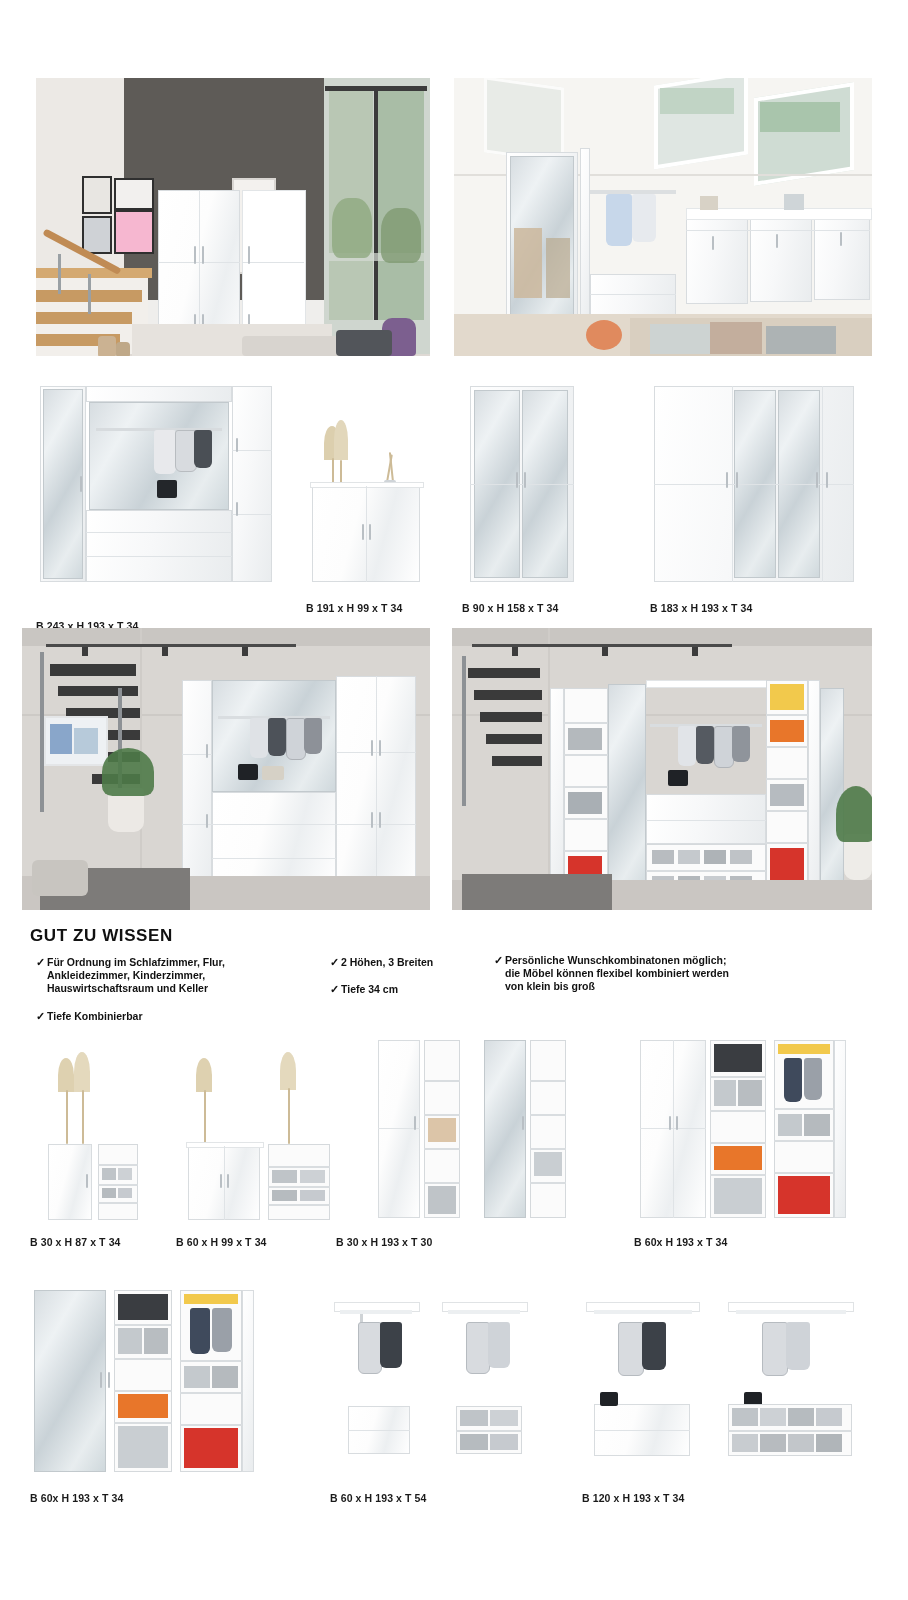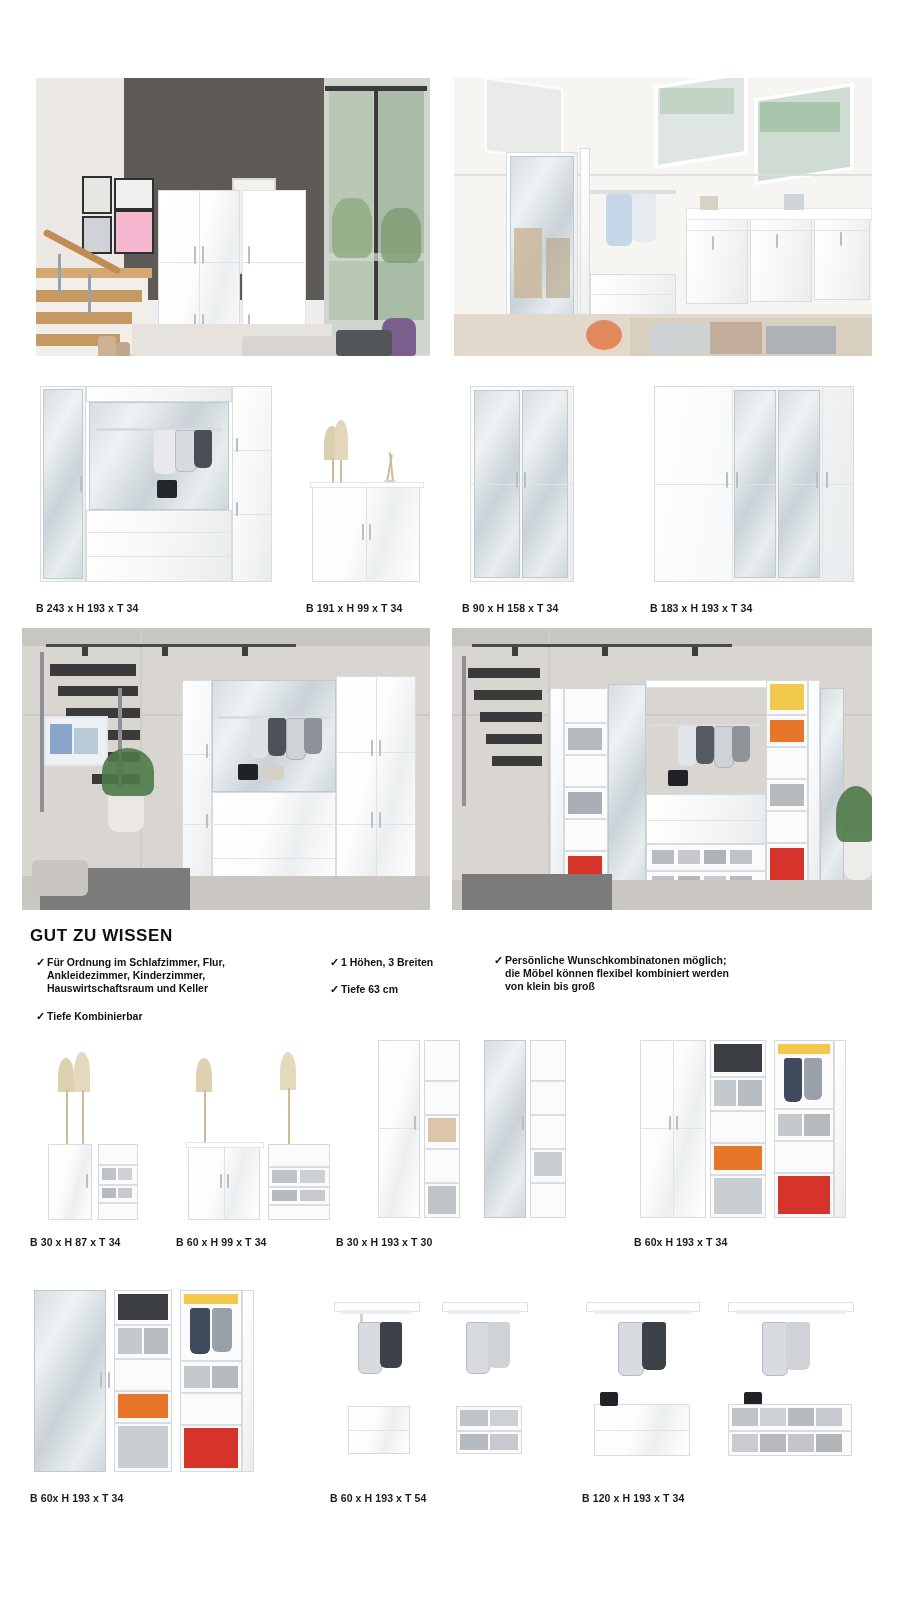--- a/index.html
+++ b/index.html
@@ -260,7 +260,7 @@
     <div class="handle" style="left:200px;top:58px;width:2px;height:14px;"></div>
     <div class="handle" style="left:200px;top:122px;width:2px;height:14px;"></div>
   </div>
-  <div class="caption" style="left:36px; top:602px;">B 243 x H 193 x T 34</div>
+  <div class="caption" style="left:36px; top:620px;">B 243 x H 193 x T 34</div>
 
   <div class="tile" style="left:300px; top:420px; width:130px; height:166px;">
 

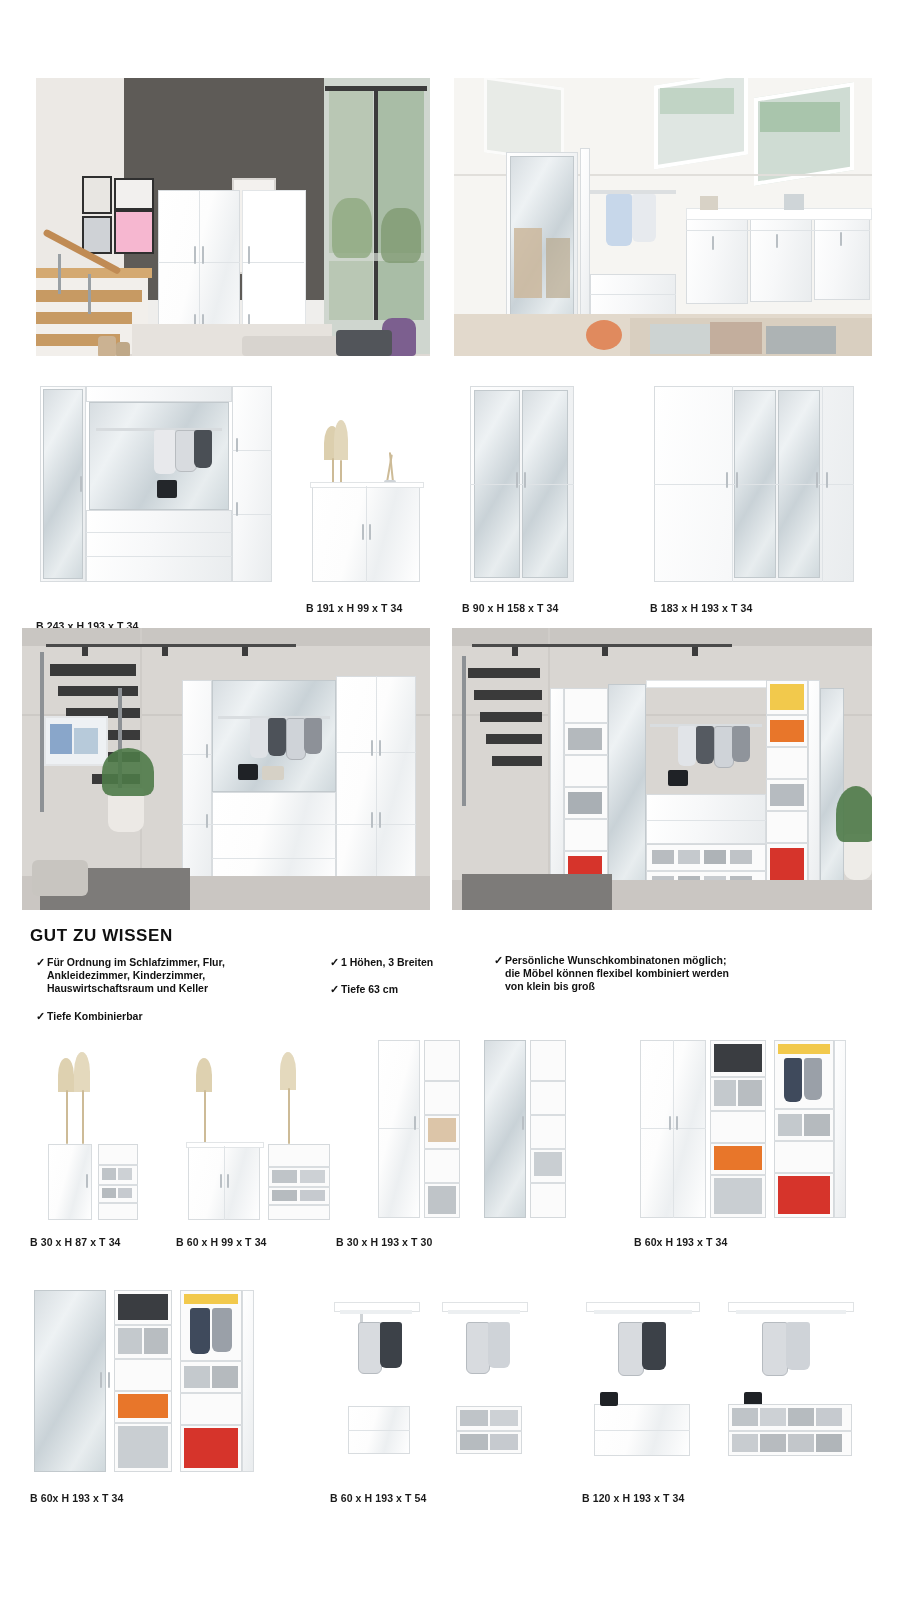--- a/index.html
+++ b/index.html
@@ -460,7 +460,7 @@
 
   <div class="bullet" style="left:330px; top:956px; width:170px;">
     <span class="chk">✓</span>
-    <span class="txt">1 Höhen, 3 Breiten</span>
+    <span class="txt">2 Höhen, 3 Breiten</span>
   </div>
 
   <div class="bullet" style="left:330px; top:983px; width:170px;">

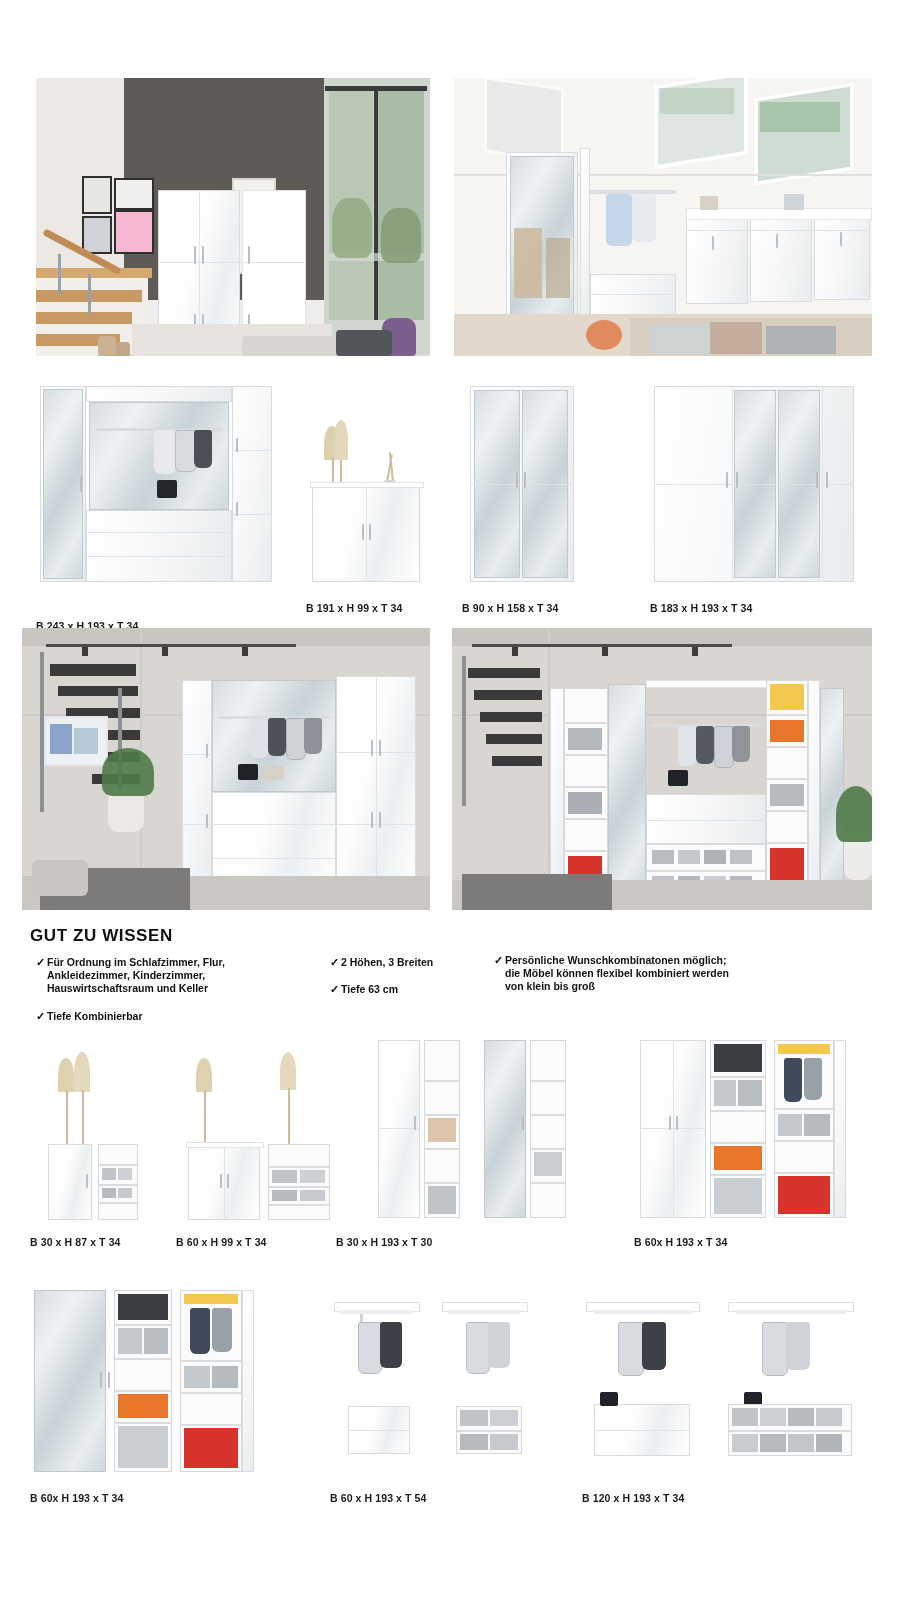--- a/index.html
+++ b/index.html
@@ -465,7 +465,7 @@
 
   <div class="bullet" style="left:330px; top:983px; width:170px;">
     <span class="chk">✓</span>
-    <span class="txt">Tiefe 63 cm</span>
+    <span class="txt">Tiefe 34 cm</span>
   </div>
 
   <div class="bullet" style="left:494px; top:954px; width:330px;">

